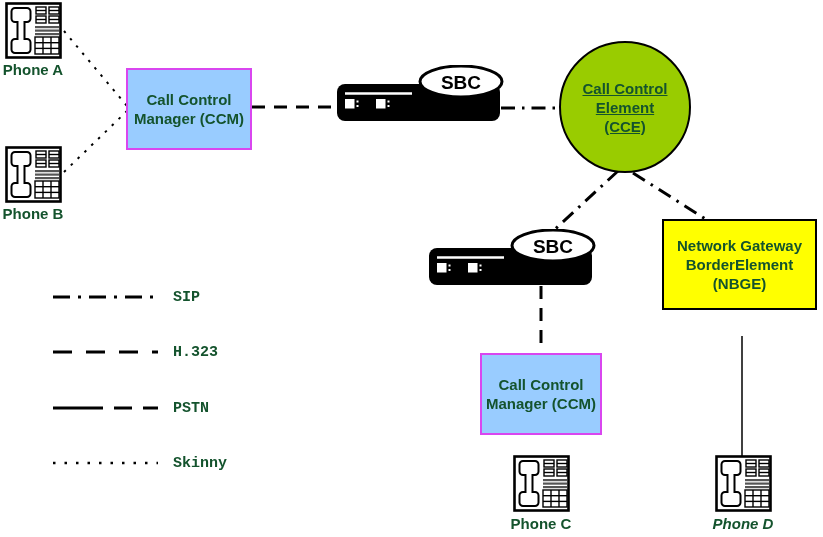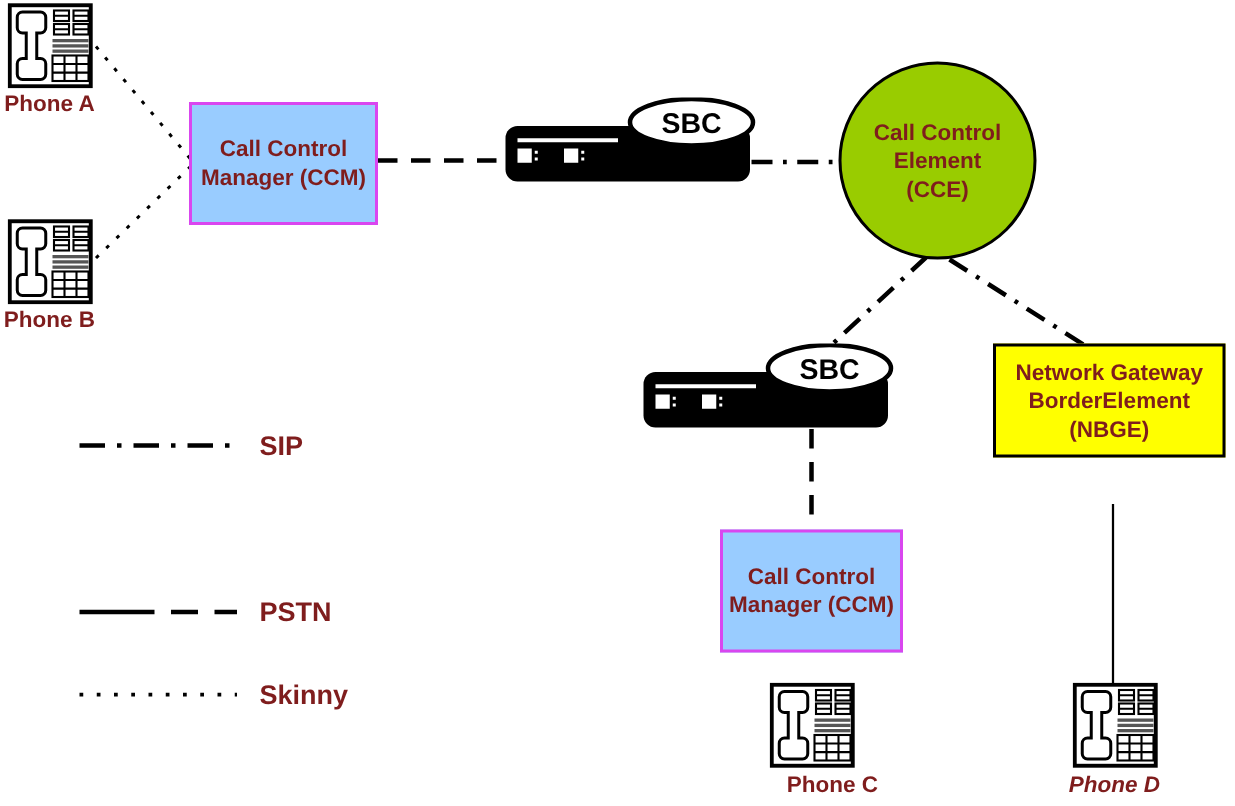--- a/index.html
+++ b/index.html
@@ -8,7 +8,7 @@
     width:823px;height:537px;
     background:#fff;
     font-family:"Liberation Sans", sans-serif;
-    color:#7f1d1d;
+    color:#14532d;
     overflow:hidden;
   }
   #wires{position:absolute;left:0;top:0;z-index:1;}

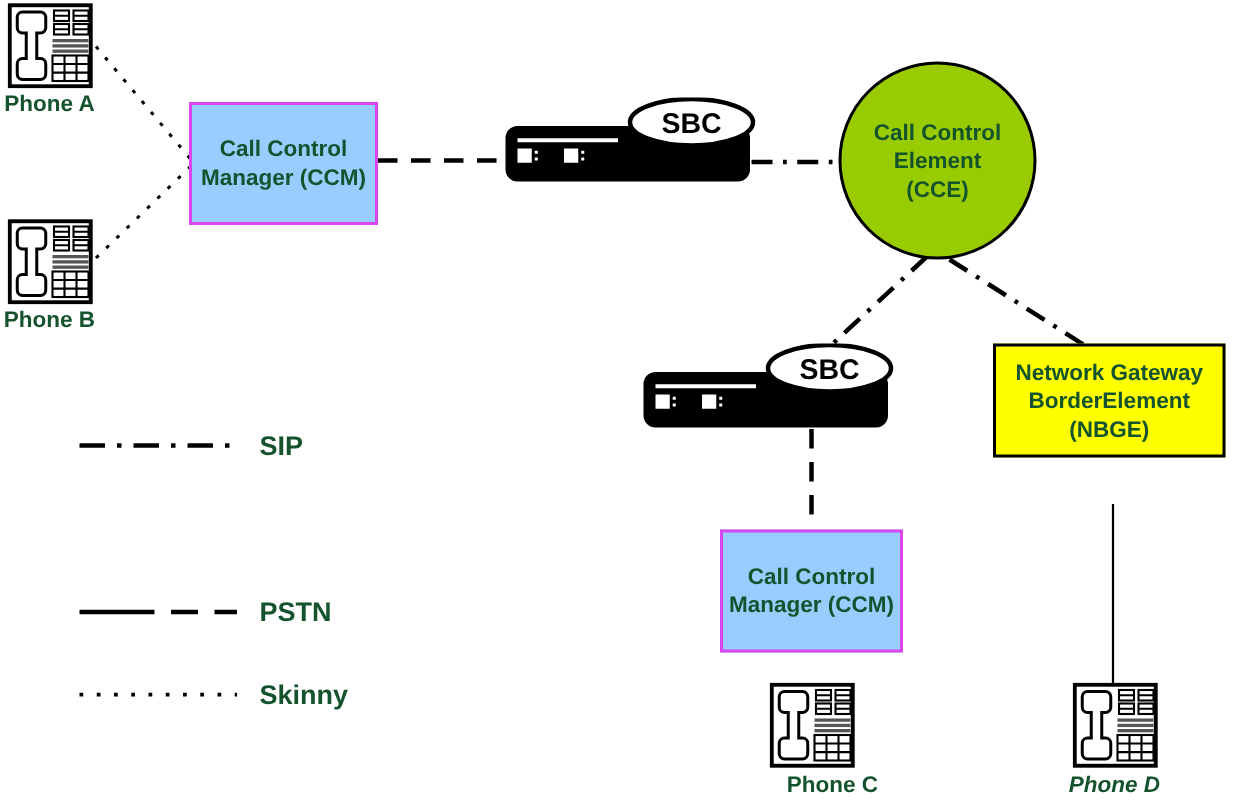--- a/index.html
+++ b/index.html
@@ -25,7 +25,7 @@
   }
   .rectnode{border:2px solid #d946ef;}
   .circlenode{border:2px solid #000;border-radius:50%;}
-  .circlenode .inner{width:100px;}
+  .circlenode .inner{width:100px;text-decoration:underline;}
   .nbge{border:2px solid #000;}
 
   .phone{position:absolute;z-index:2;}

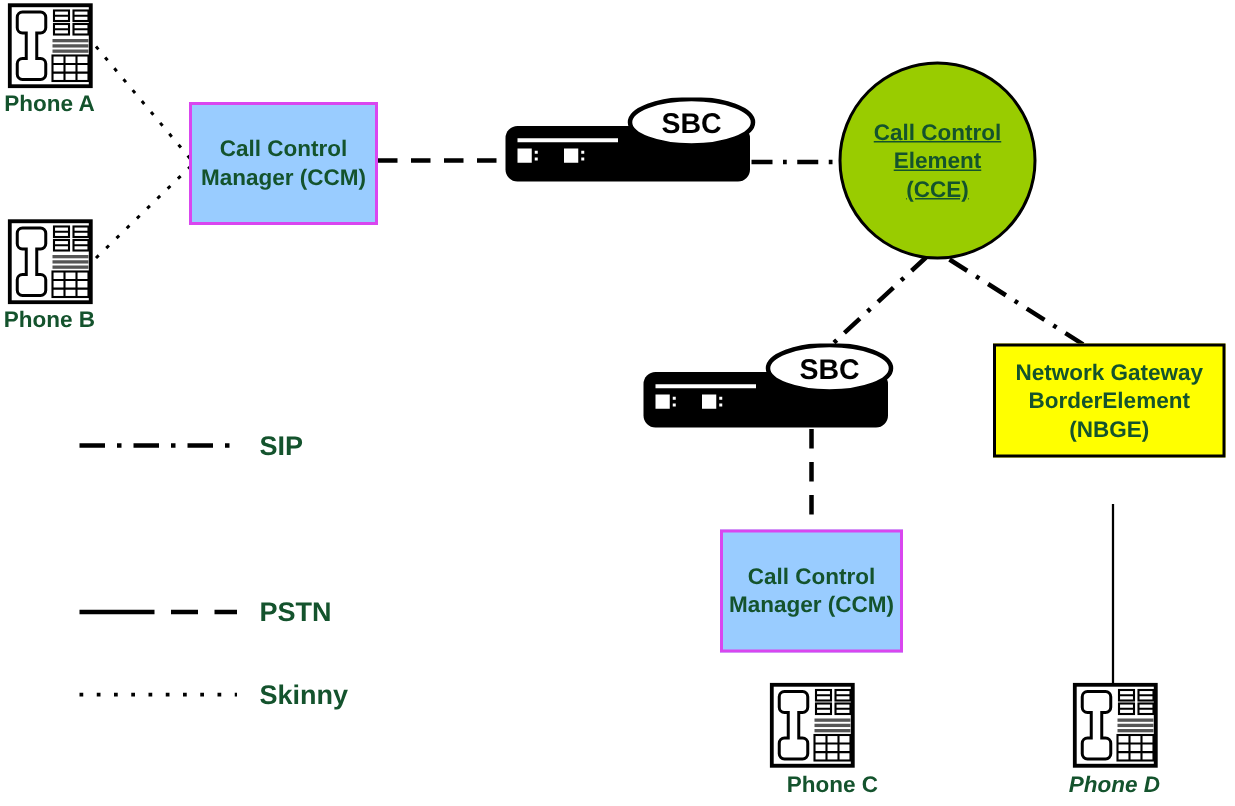--- a/index.html
+++ b/index.html
@@ -158,7 +158,7 @@
     </svg>
   </div>
 
-  <div class="node nbge" style="left: 662px; top: 229px; width: 155px; height: 76px; background-color: rgb(255, 255, 0);">
+  <div class="node nbge" style="left: 662px; top: 219px; width: 155px; height: 91px; background-color: rgb(255, 255, 0);">
     <span>Network Gateway BorderElement (NBGE)</span>
   </div>
 

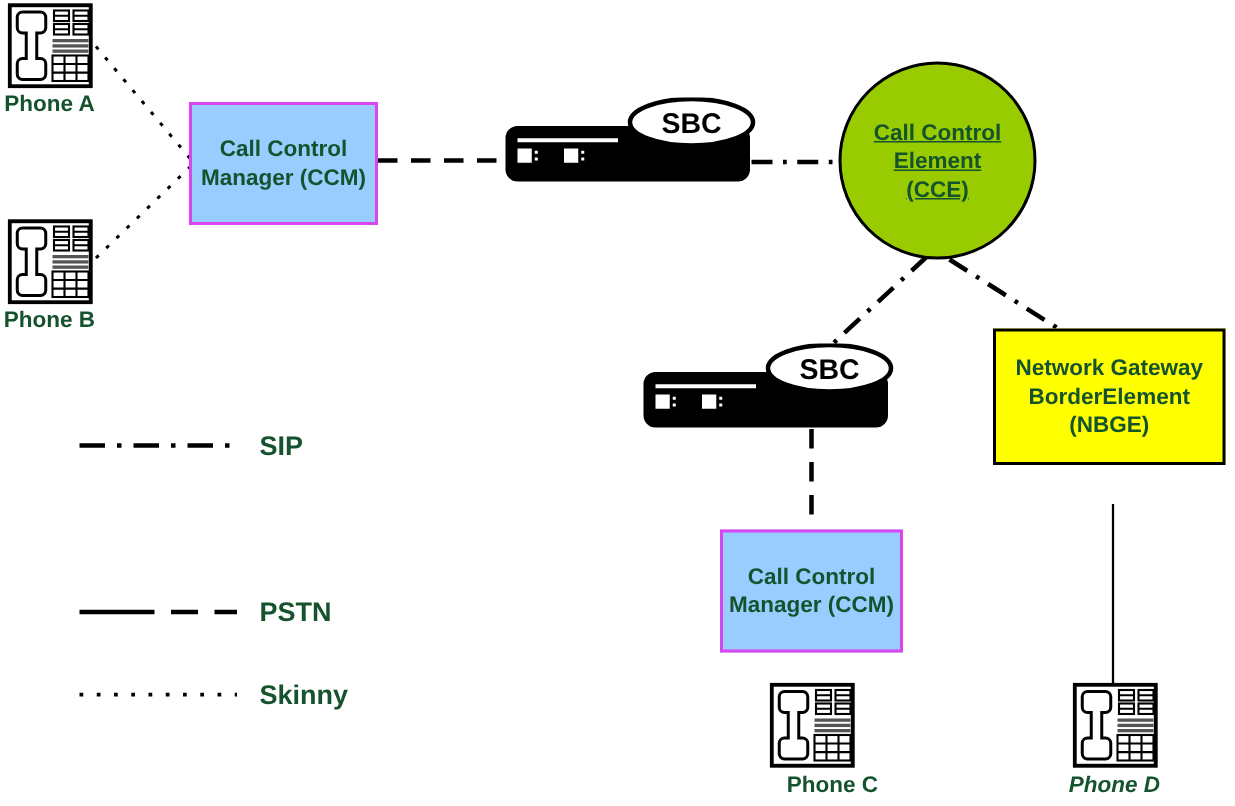--- a/index.html
+++ b/index.html
@@ -40,7 +40,7 @@
     position:absolute;z-index:2;display:flex;align-items:center;height:18px;
   }
   .legend-label{
-    font-weight:bold;font-size:18px;margin-left:14px;
+    font-weight:bold;font-size:15px;margin-left:14px;font-family:Liberation Mono, monospace;
   }
   .legend-swatch{display:block;}
   .lg-sip{stroke:#000;stroke-width:3;stroke-dasharray:17 8 3 8;}

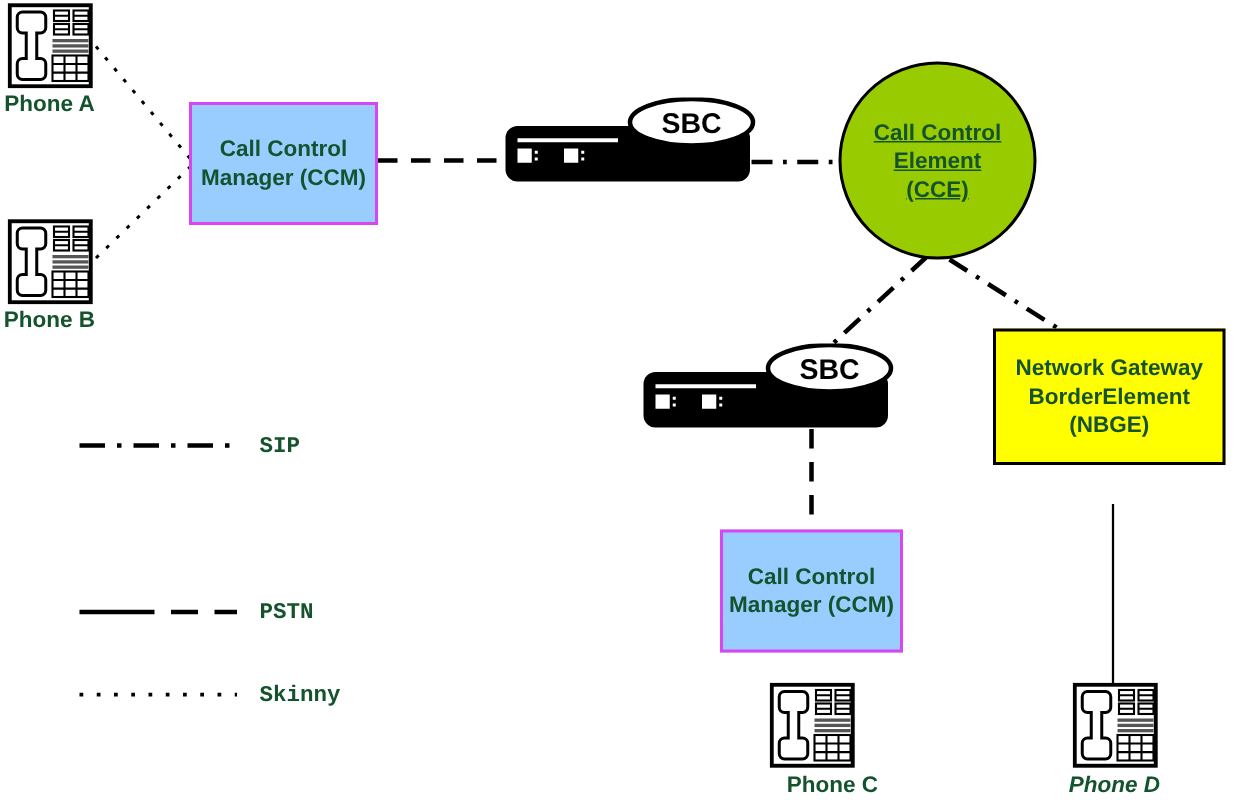--- a/index.html
+++ b/index.html
@@ -228,6 +228,12 @@
     </svg>
     <span class="legend-label">SIP</span>
   </div>
+  <div class="legend-row" style="left:52px;top:343px;">
+    <svg class="legend-swatch" width="107" height="8">
+      <line class="lg-h323" x1="1" y1="4" x2="106" y2="4"></line>
+    </svg>
+    <span class="legend-label">H.323</span>
+  </div>
   <div class="legend-row" style="left:52px;top:399px;">
     <svg class="legend-swatch" width="107" height="8">
       <line class="lg-pstn" x1="1" y1="4" x2="106" y2="4"></line>

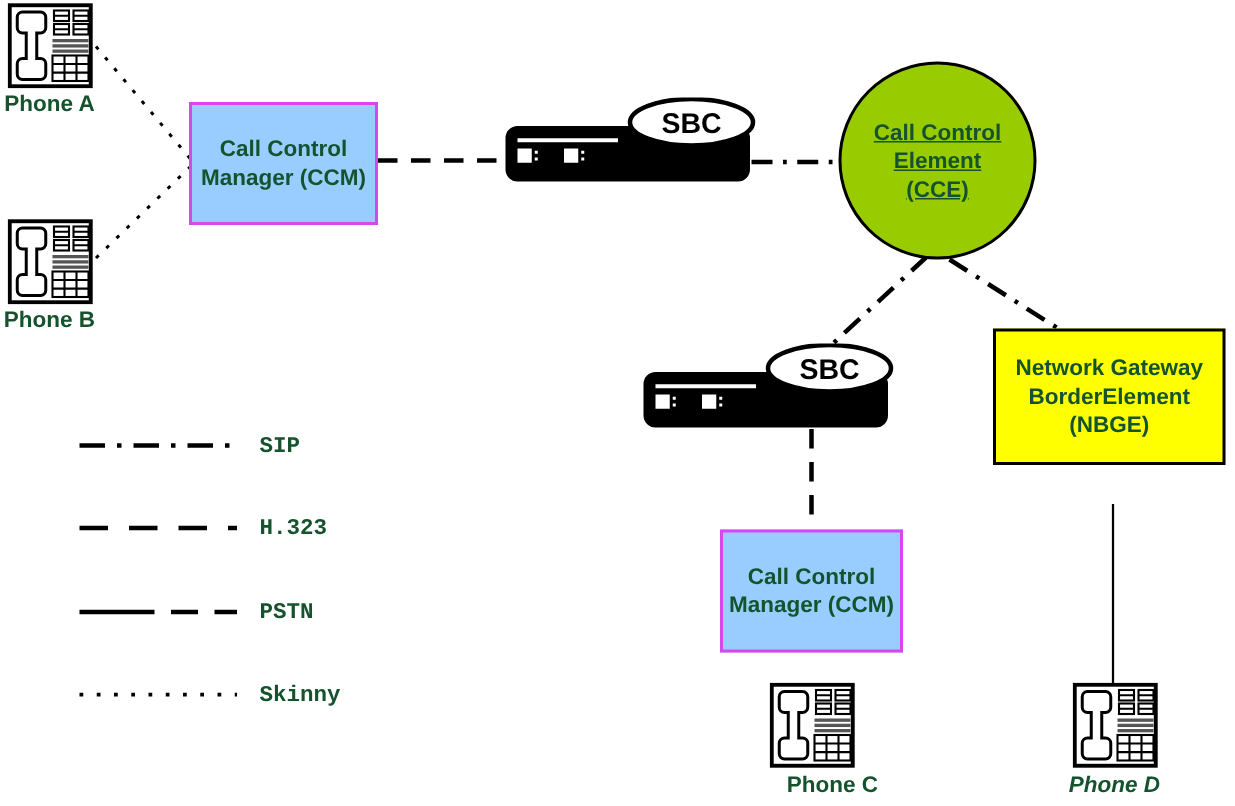--- a/index.html
+++ b/index.html
@@ -192,7 +192,7 @@
         <line x1="30" y1="46.4" x2="54" y2="46.4"></line>
     </g>
   </svg>
-  <div class="phone-label" style="left:515px;top:515px;">Phone C</div>
+  <div class="phone-label" style="left:501px;top:515px;">Phone C</div>
 
   <svg class="phone" style="left:715px;top:455px;" width="57" height="57" viewBox="0 0 57 57">
     <rect x="1.5" y="1.5" width="54" height="54" fill="#fff" stroke="#000" stroke-width="2.6"></rect>

